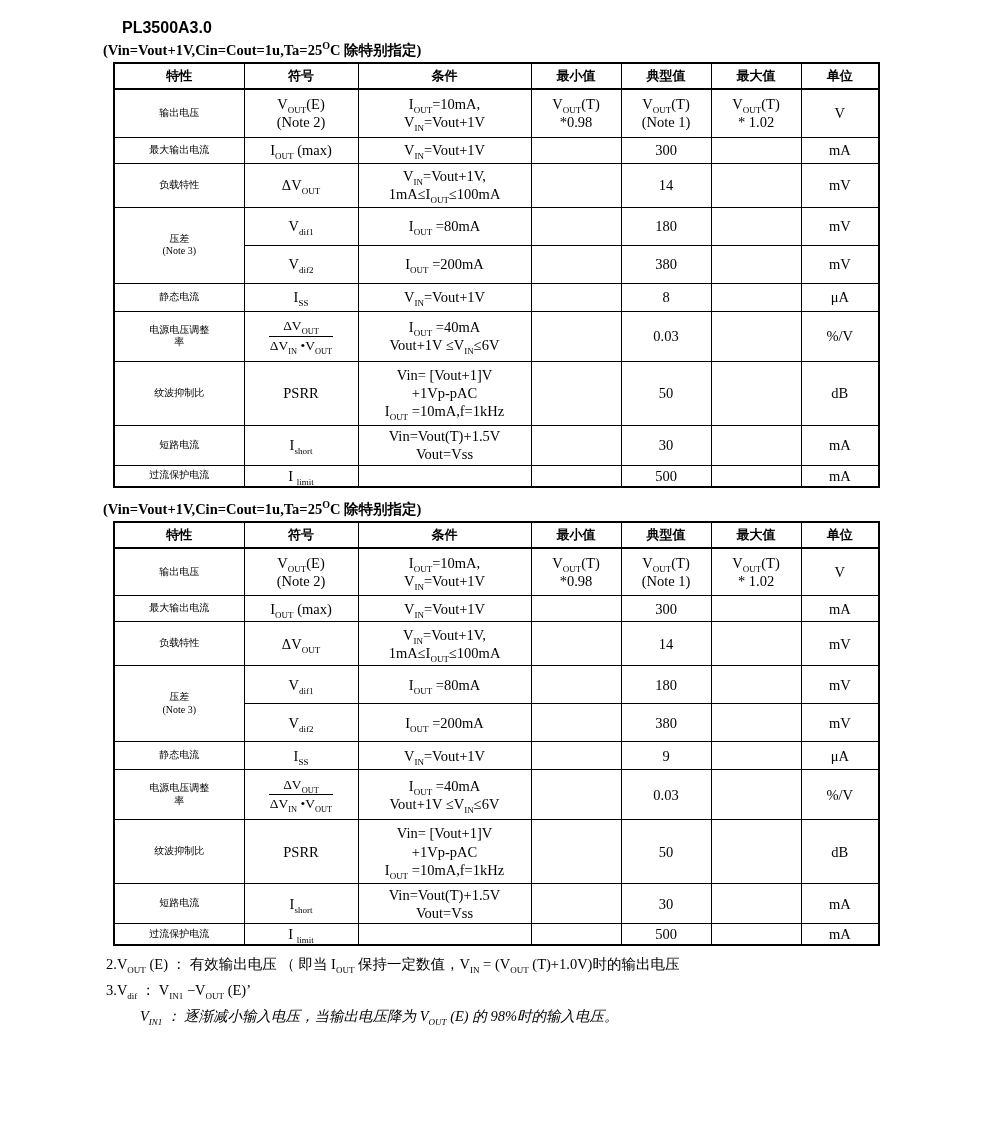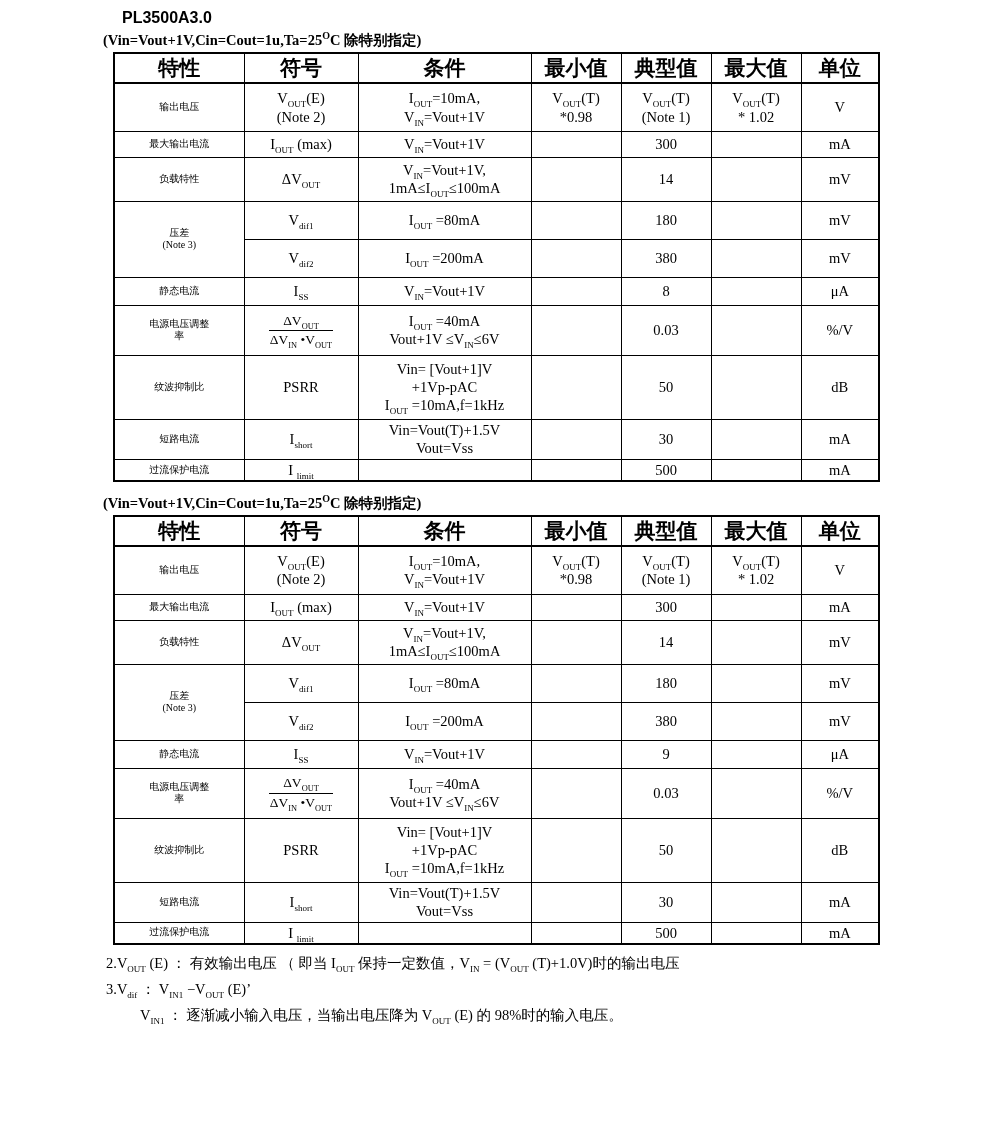--- a/index.html
+++ b/index.html
@@ -7,7 +7,7 @@
        -webkit-font-smoothing:antialiased;}
   .page{position:relative;width:991px;height:1123px;overflow:hidden;}
   .block{margin-left:113px;width:765px;}
-  .block.first{padding-top:8px;}
+  .block.first{padding-top:18px;}
   .block.second{margin-top:9px;}
   .tbl-title{margin-left:9px;font-family:"Liberation Sans","DejaVu Sans",sans-serif;
              font-weight:bold;font-size:16px;line-height:20px;}

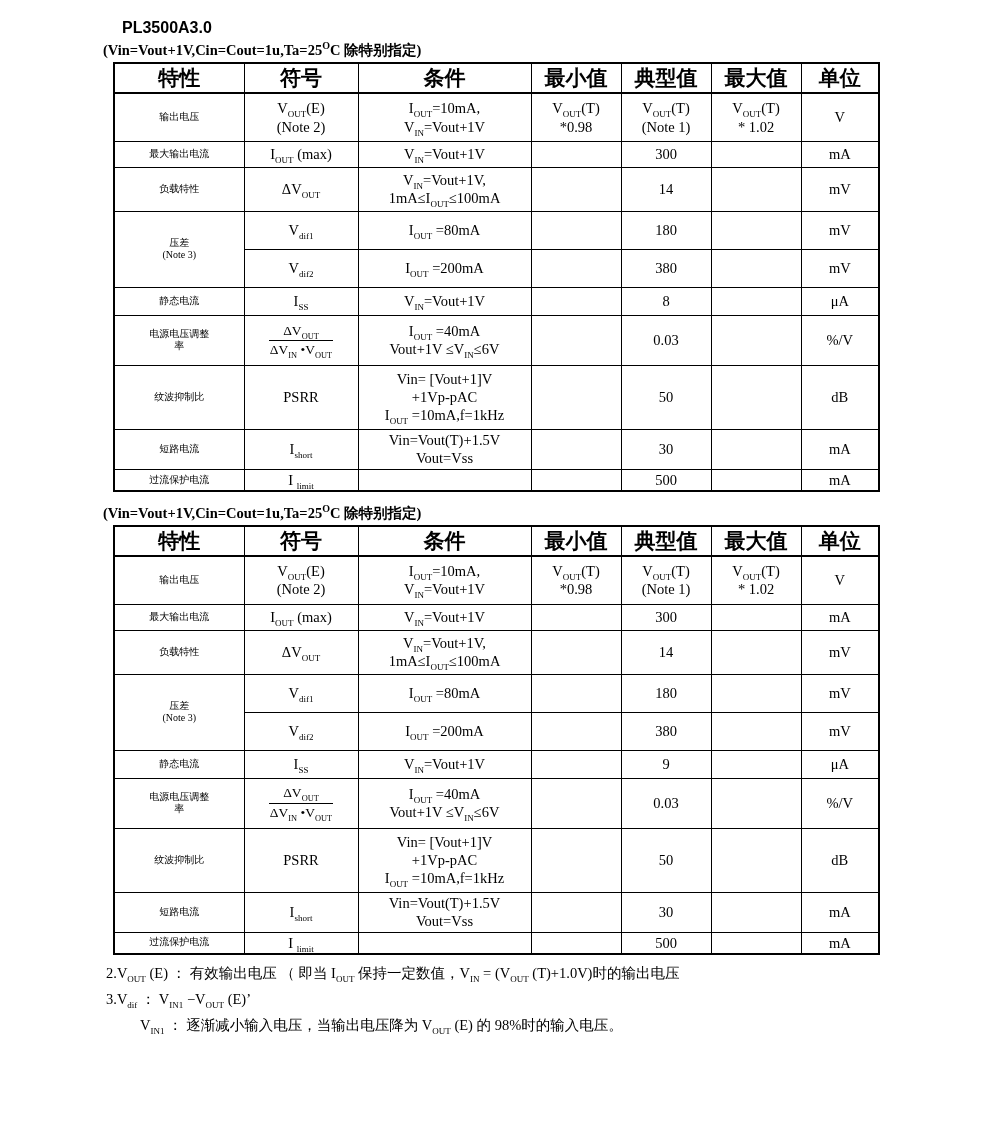--- a/index.html
+++ b/index.html
@@ -17,7 +17,7 @@
              border:2px solid #000;text-align:center;font-size:14.5px;}
   table.spec th,table.spec td{border:1px solid #000;padding:1px 3px;line-height:1.25;
              vertical-align:middle;overflow:hidden;}
-  table.spec th{font-size:21px;font-weight:bold;border-bottom:2px solid #000;}
+  table.spec th{font-size:13px;font-weight:bold;border-bottom:2px solid #000;}
   td.c-feat{font-size:10px;}
   sub{font-size:0.62em;line-height:0;}
   sup{font-size:0.62em;line-height:0;}

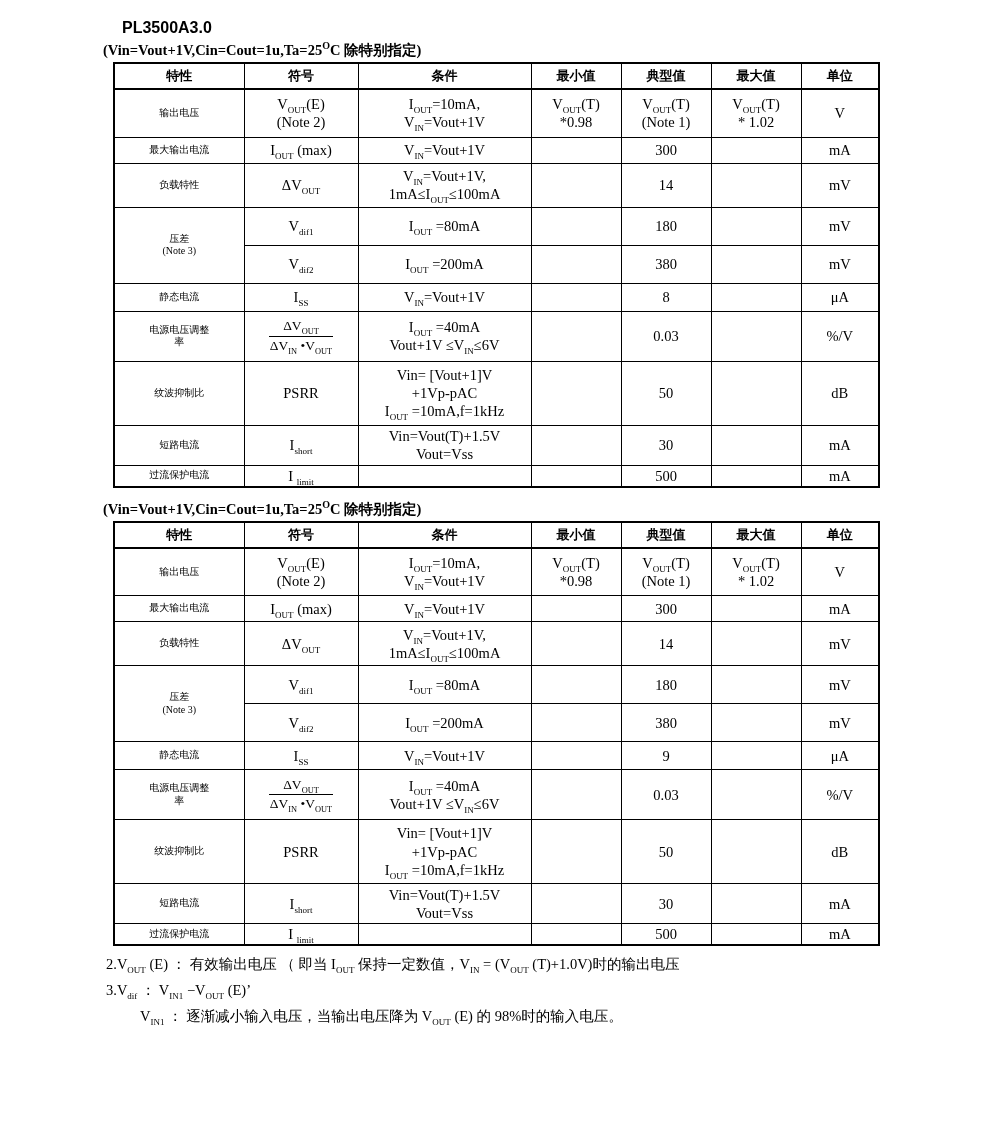--- a/index.html
+++ b/index.html
@@ -31,7 +31,7 @@
   .note-line{line-height:26px;white-space:nowrap;}
   .nl0{margin-left:100px;}
   .nl1{margin-left:106px;}
-  .nl2{margin-left:140px;}
+  .nl2{margin-left:140px;font-style:italic;}
   .nl3{margin-left:215px;}
   .note-line b{font-size:15px;}
 </style>

